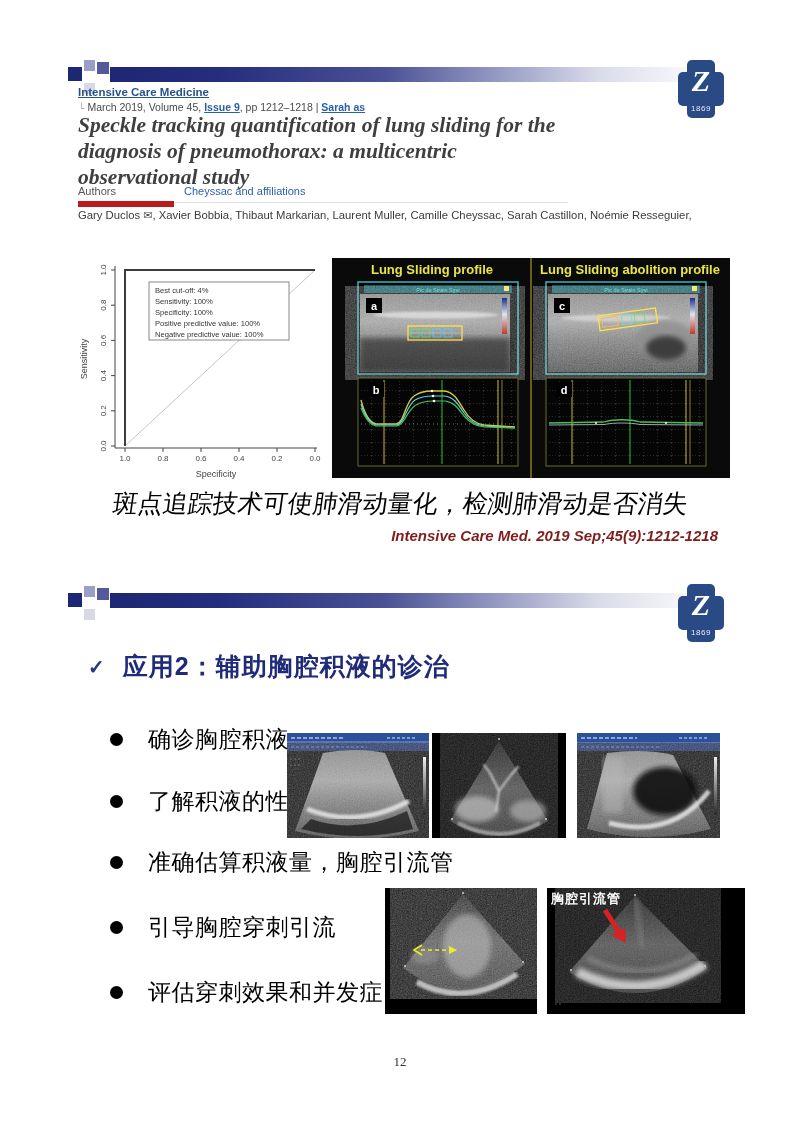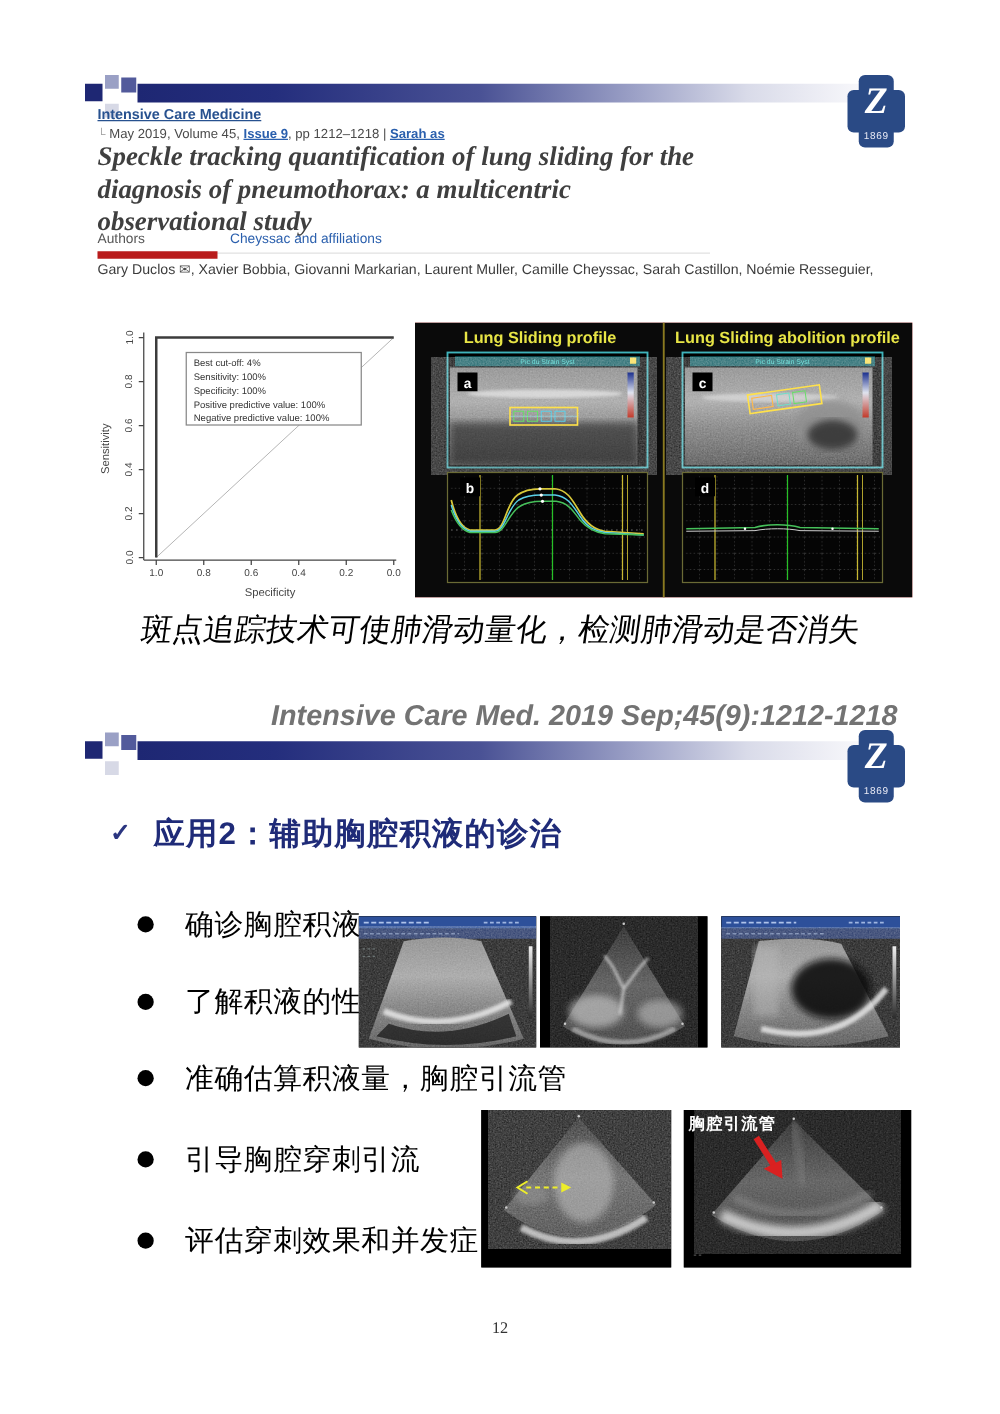--- a/index.html
+++ b/index.html
@@ -113,7 +113,7 @@
 
   <div class="jlink">Intensive Care Medicine</div>
   <div class="meta">
-    <span class="corner">└</span><span>May 2019, Volume 45, </span><a>Issue 9</a><span>, pp 1212–1218 | </span><a>Sarah as</a>
+    <span class="corner">└</span><span>March 2019, Volume 45, </span><a>Issue 9</a><span>, pp 1212–1218 | </span><a>Sarah as</a>
   </div>
   <div class="ptitle">Speckle tracking quantification of lung sliding for the diagnosis of pneumothorax: a multicentric observational study</div>
 

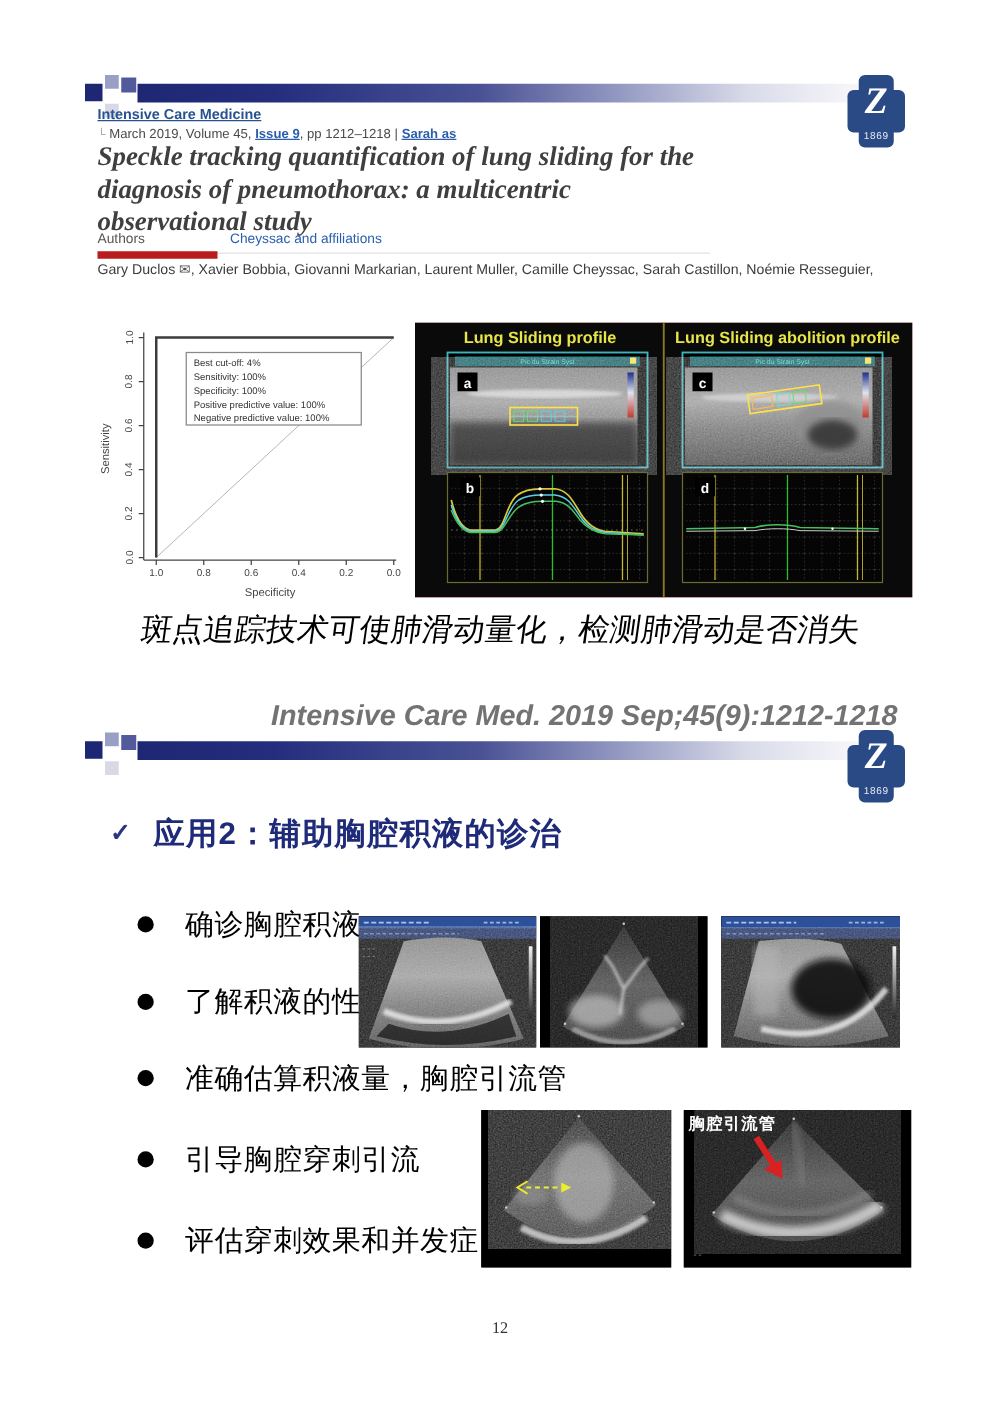--- a/index.html
+++ b/index.html
@@ -123,7 +123,7 @@
   </div>
   <div class="authline" style="top:209px">
     <span>Gary Duclos</span>
-    <span class="mailicon">✉</span><span>, Xavier Bobbia, Giovanni Markarian, Laurent Muller, Camille Cheyssac, Sarah Castillon, Noémie Resseguier,</span>
+    <span class="mailicon">✉</span><span>, Xavier Bobbia, Thibaut Markarian, Laurent Muller, Camille Cheyssac, Sarah Castillon, Noémie Resseguier,</span>
   </div>
 
   <svg style="position:absolute;left:75px;top:256px" width="252" height="230" viewBox="0 0 252 230">

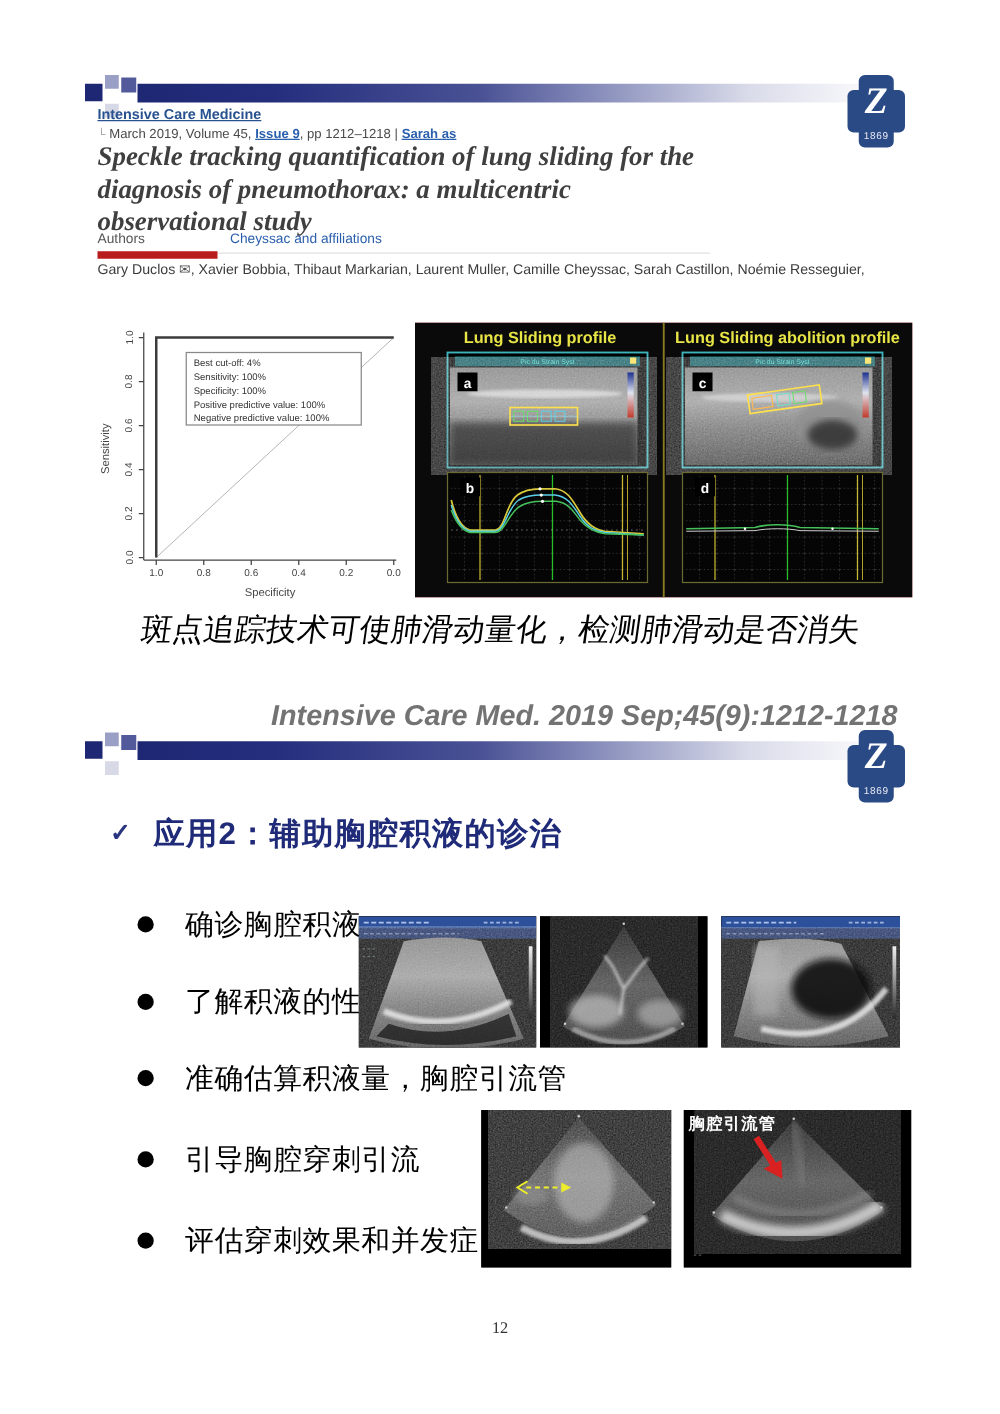--- a/index.html
+++ b/index.html
@@ -36,7 +36,7 @@
   .authline{position:absolute;left:78px;width:648px;font-size:11.3px;color:#3b3b3b;}
   .mailicon{color:#4a4a4a;font-size:11px;}
   
-  .usfig{position:absolute;left:332px;top:258px;width:398px;height:220px;background:#fca5a5;}
+  .usfig{position:absolute;left:332px;top:258px;width:398px;height:220px;background:#fef9c3;}
   .caption{position:absolute;left:0;top:487px;width:800px;text-align:center;font-size:25px;
            color:#000;font-weight:500;}
   .caption span{display:inline-block;transform:skewX(-8deg);}

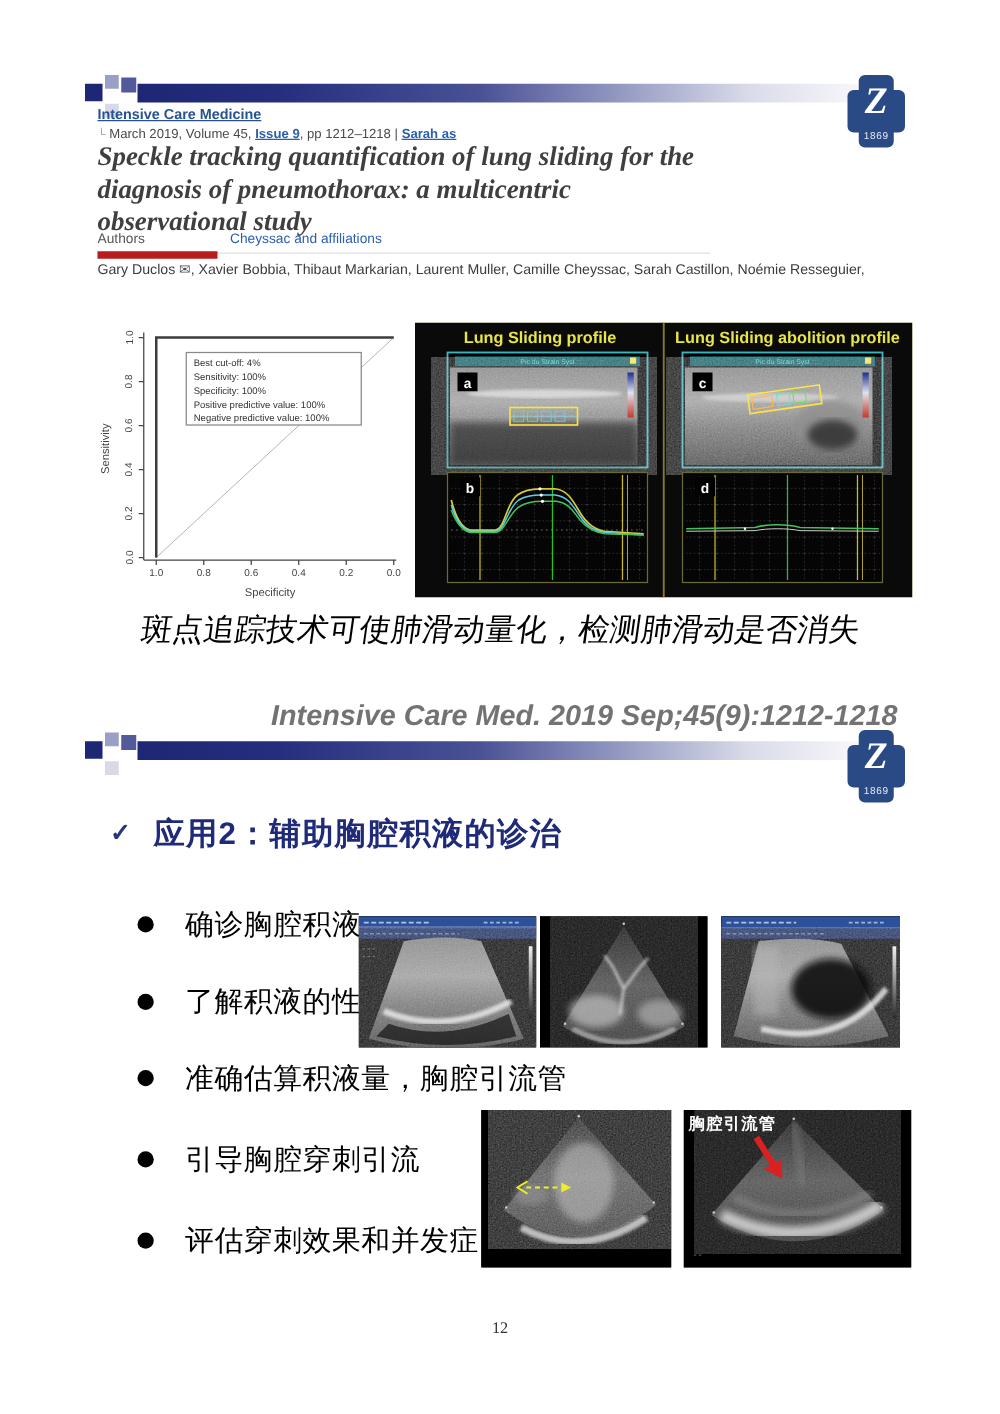--- a/index.html
+++ b/index.html
@@ -40,7 +40,7 @@
   .caption{position:absolute;left:0;top:487px;width:800px;text-align:center;font-size:25px;
            color:#000;font-weight:500;}
   .caption span{display:inline-block;transform:skewX(-8deg);}
-  .citation{position:absolute;right:82px;top:527px;font-size:23px;font-weight:700;font-style:italic;color:#737373;margin-top:32px;}
+  .citation{position:absolute;right:82px;top:527px;font-size:15px;font-weight:700;font-style:italic;color:#7f1d1d;}
   
   .heading{position:absolute;left:88px;top:650px;display:flex;align-items:center;gap:18px;}
   .heading .chk{color:#2a3580;font-size:20px;font-weight:700;}

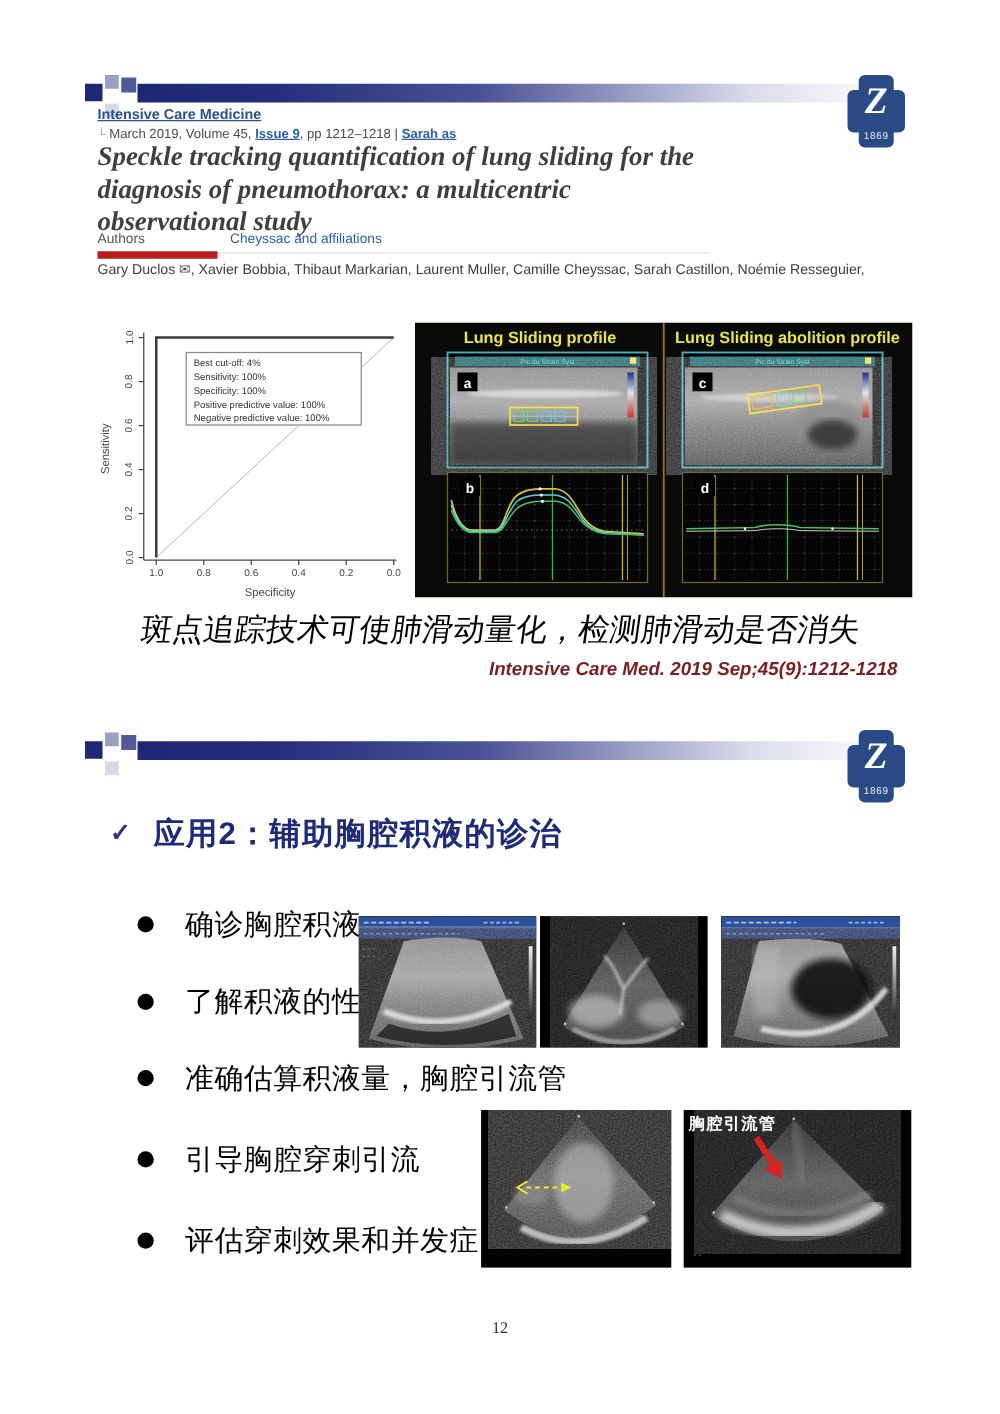--- a/index.html
+++ b/index.html
@@ -372,7 +372,7 @@
       <circle cx="138" cy="74" r="1" fill="#ccc"></circle>
     </svg>
   </div>
-  <div class="usimg" style="left:547px;top:888px;width:182px;height:126px">
+  <div class="usimg" style="left:547px;top:888px;width:198px;height:126px">
     <span class="anno">胸腔引流管</span>
     <svg width="182" height="126" viewBox="0 0 182 126" style="position:absolute;left:0;top:0">
       <rect width="182" height="126" fill="#000"></rect>

